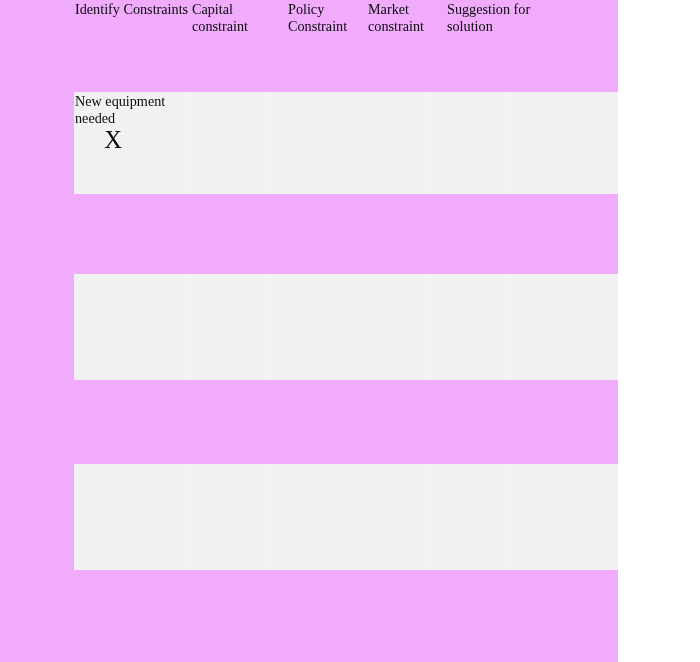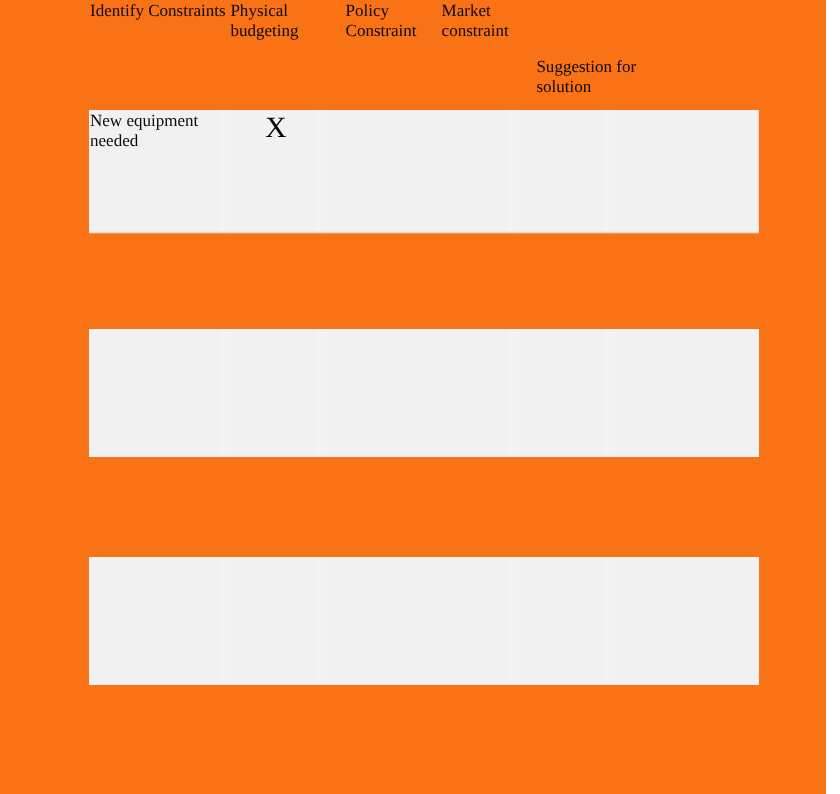--- a/index.html
+++ b/index.html
@@ -17,10 +17,10 @@
   }
   .page {
     position: relative;
-    width: 688px;
+    width: 618px;
     height: 662px;
     overflow: hidden;
-    background: #f97316;
+    background: #f0abfc;
     transform: translateZ(0);
   }
 

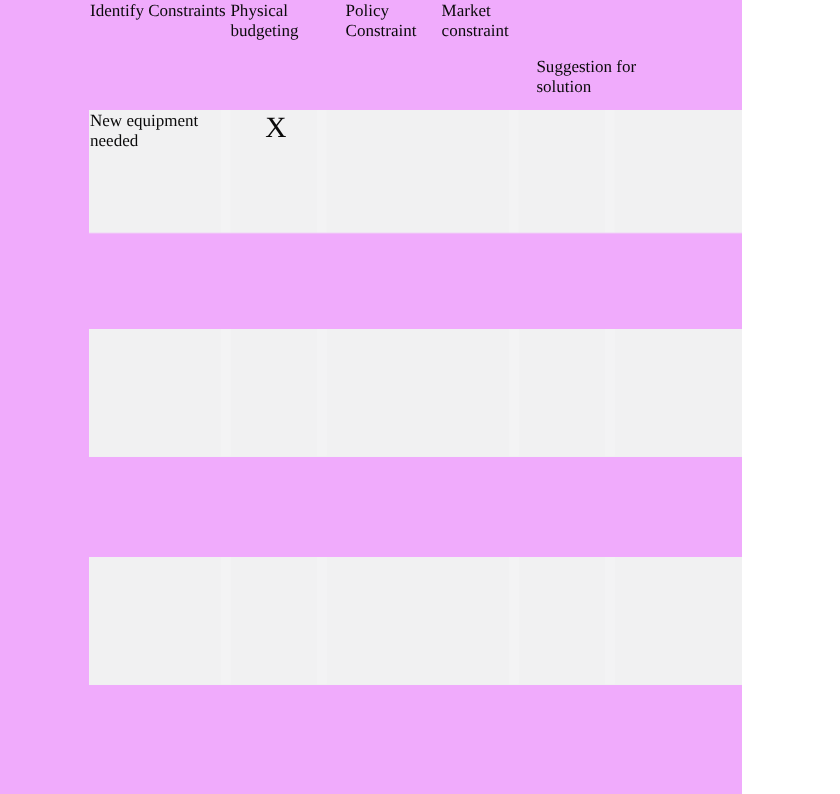--- a/index.html
+++ b/index.html
@@ -86,7 +86,7 @@
 
   <div class="trow header-row">
     <div class="tcell c0">Identify Constraints</div>
-    <div class="tcell c1">Physical budgeting</div>
+    <div class="tcell c1">Capital constraint</div>
     <div class="tcell c2">Policy Constraint</div>
     <div class="tcell c4">Market constraint</div>
     <div class="tcell c5">Suggestion for solution</div>

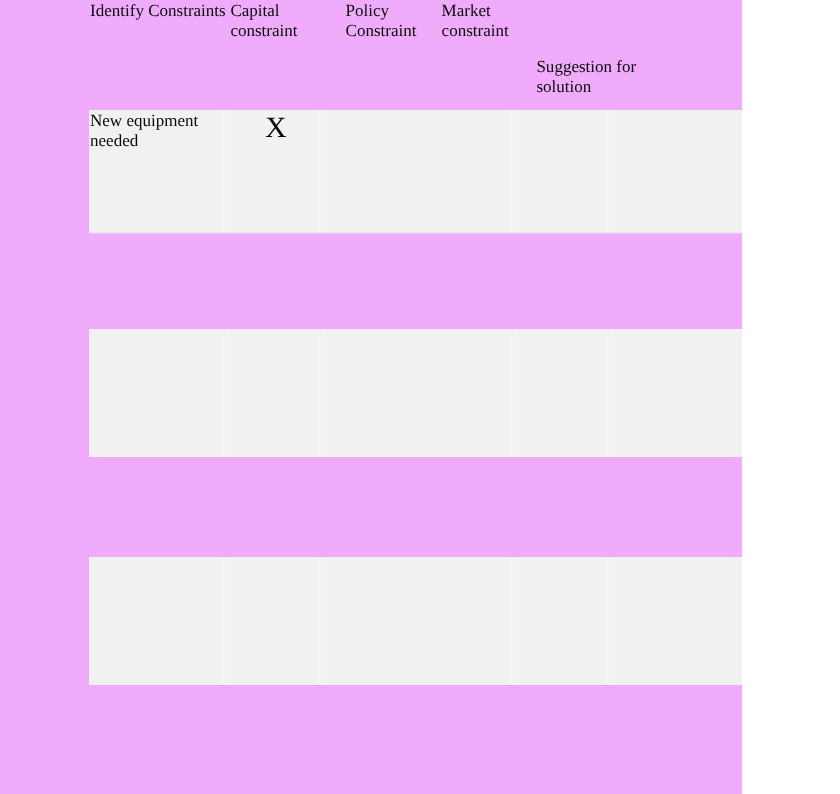--- a/index.html
+++ b/index.html
@@ -46,7 +46,7 @@
   .c2 { width: 80px; margin-left: 16px; }
   .c3 { width: 79px; }
   .c4 { width: 79px; }
-  .c5 { width: 123px; margin-top: 47px; }
+  .c5 { width: 123px; }
 
   .header-row { top: 1px; }
 

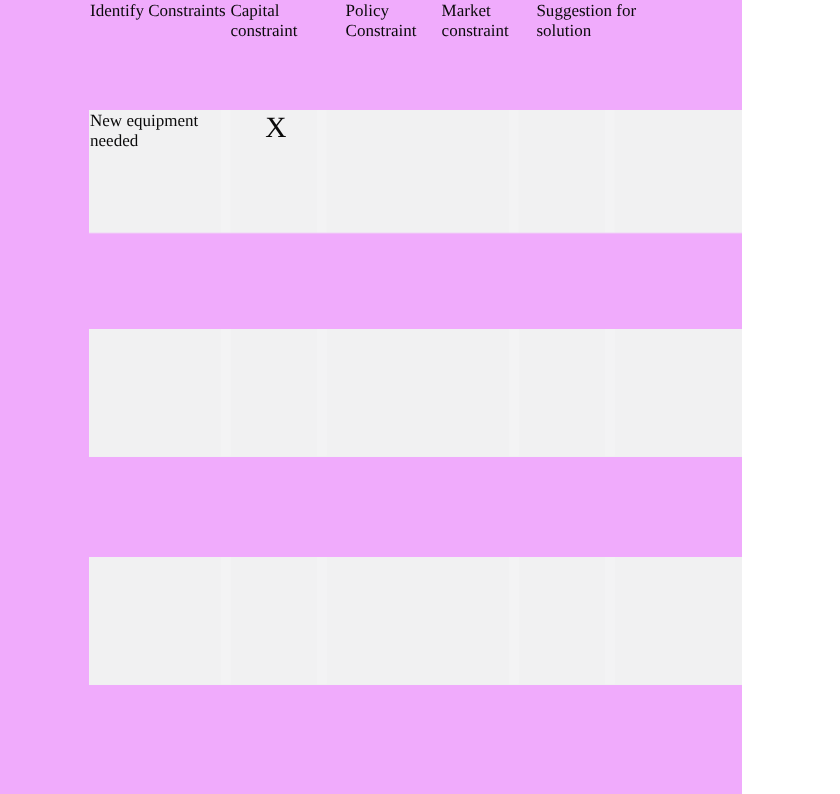--- a/index.html
+++ b/index.html
@@ -63,6 +63,7 @@
       #f1f1f2 358px, #f1f1f2 430px,
       #f3f3f4 430px, #f3f3f4 438px,
       #f1f1f2 438px, #f1f1f2 558px);
+    flex-direction: column;
   }
 
   .r1 { top: 92px;  height: 101px;   padding-top: 1.2px; }

